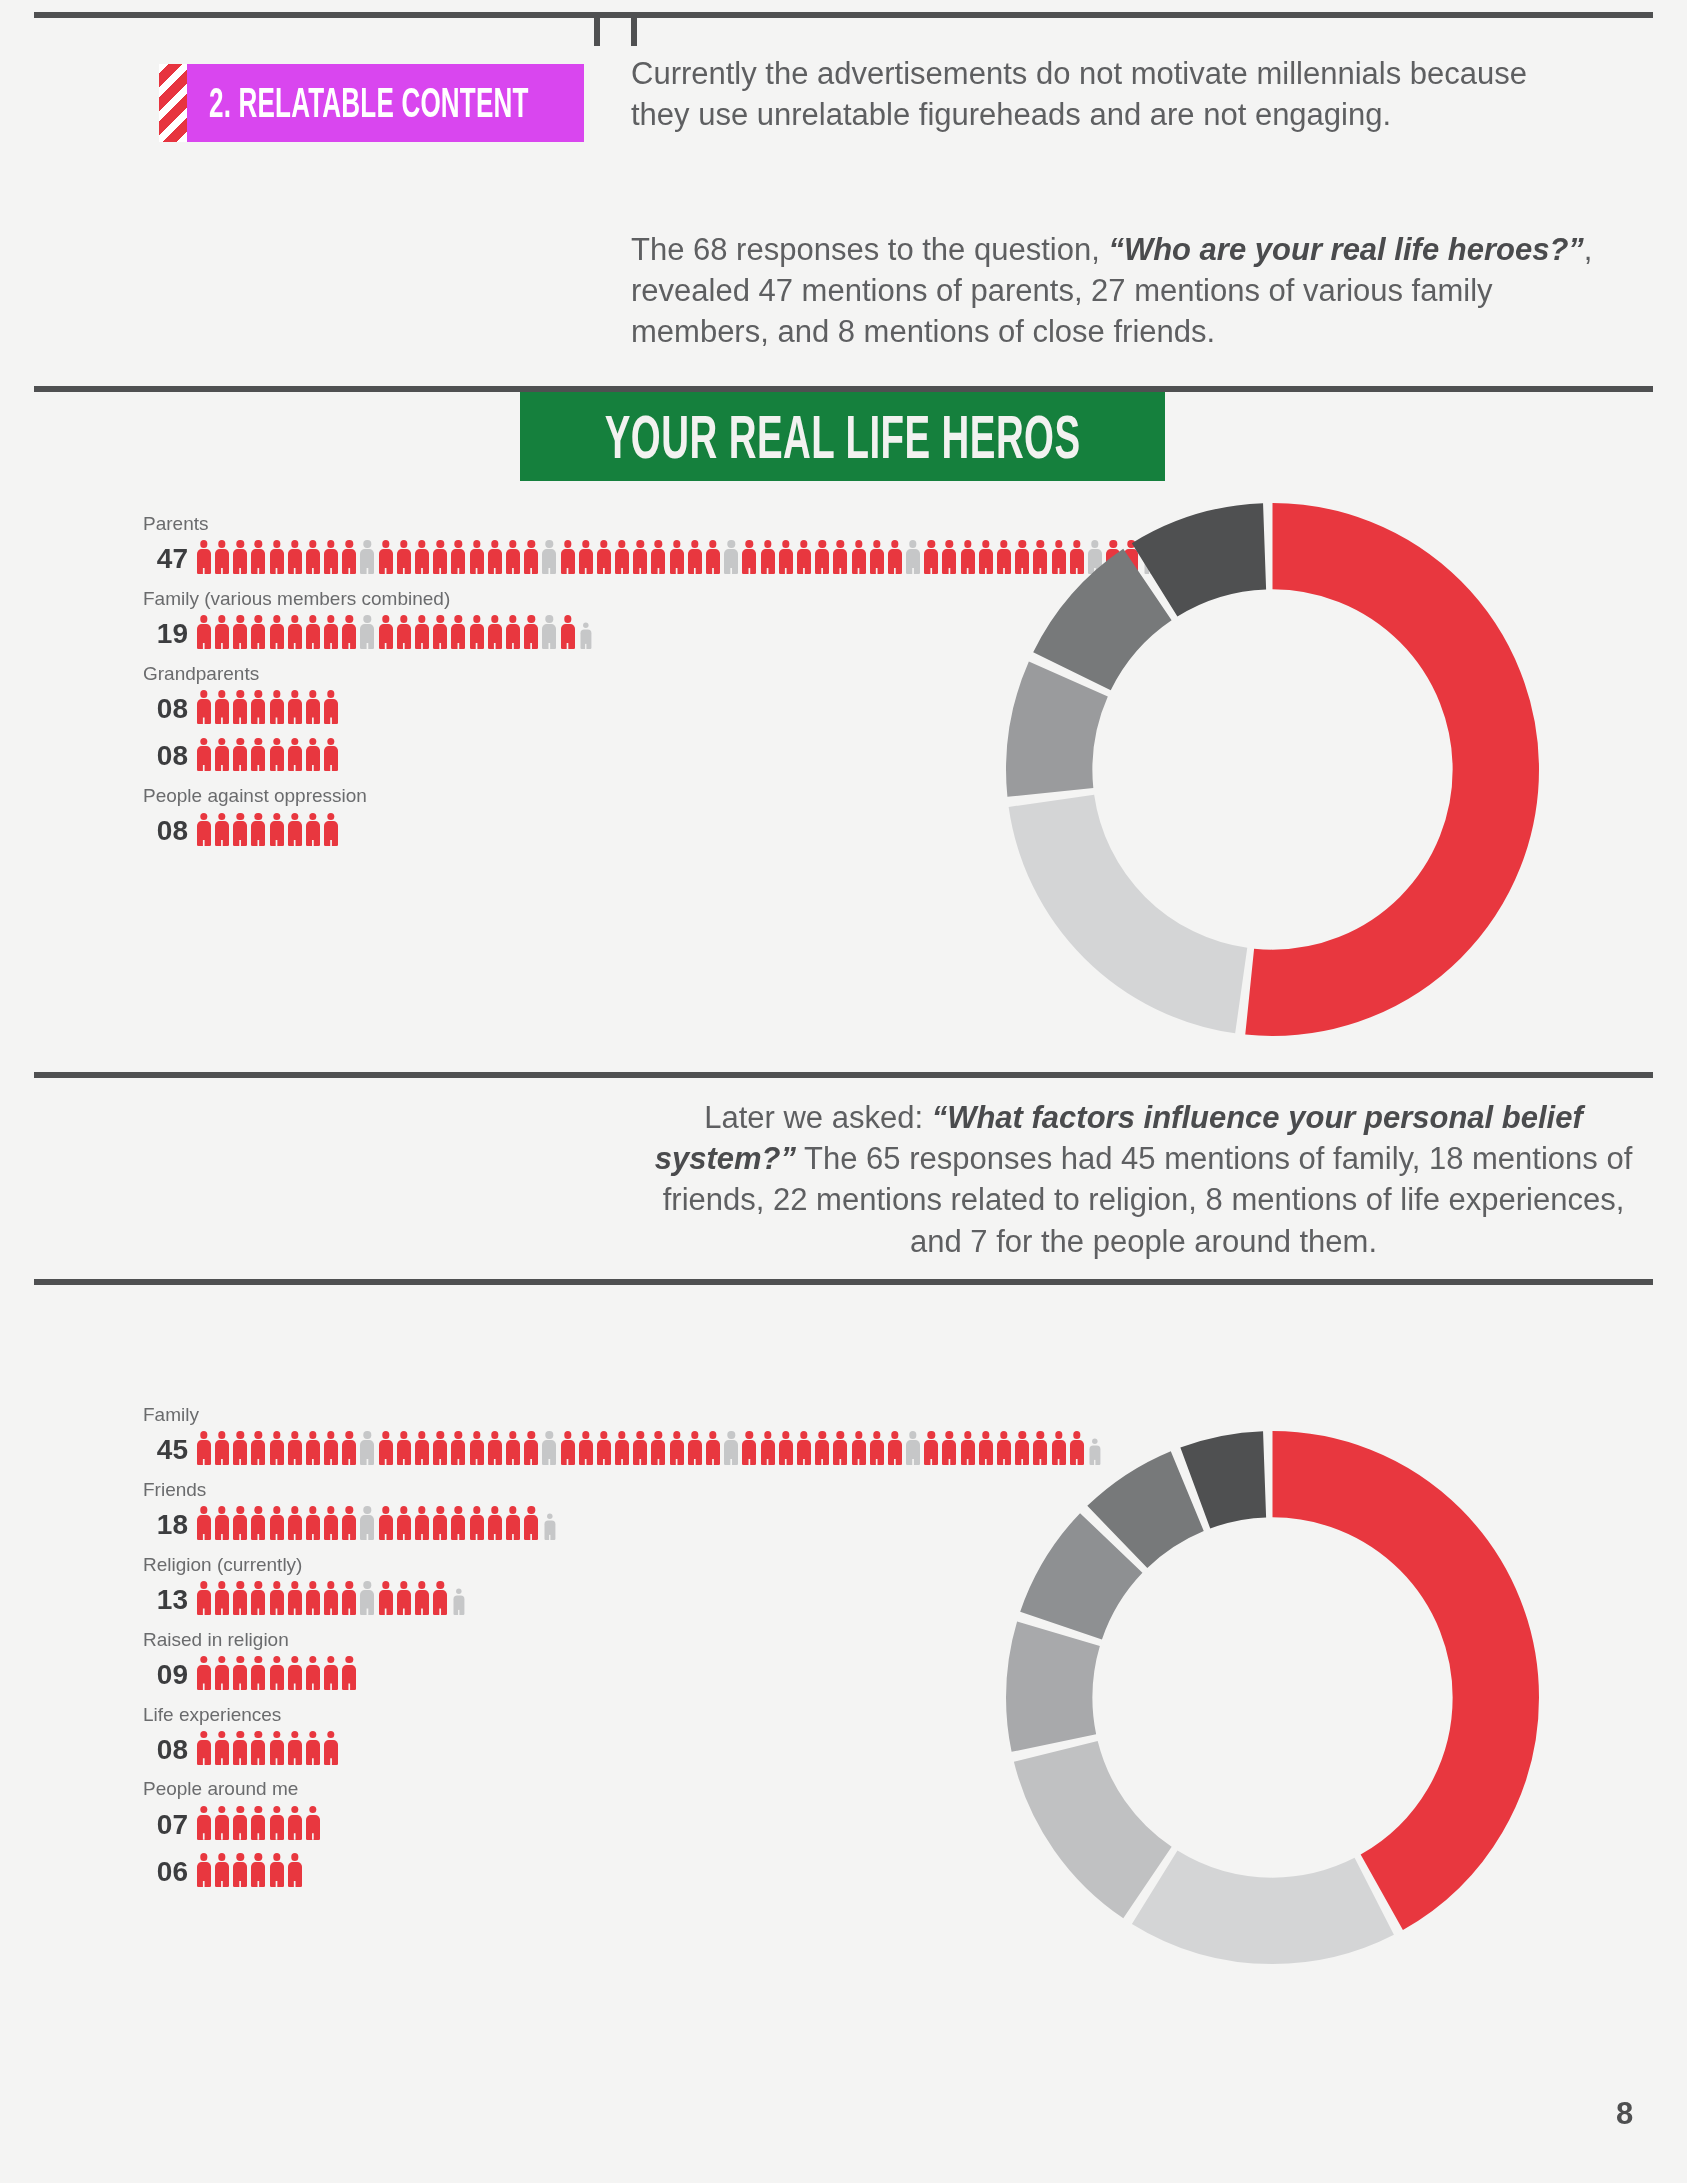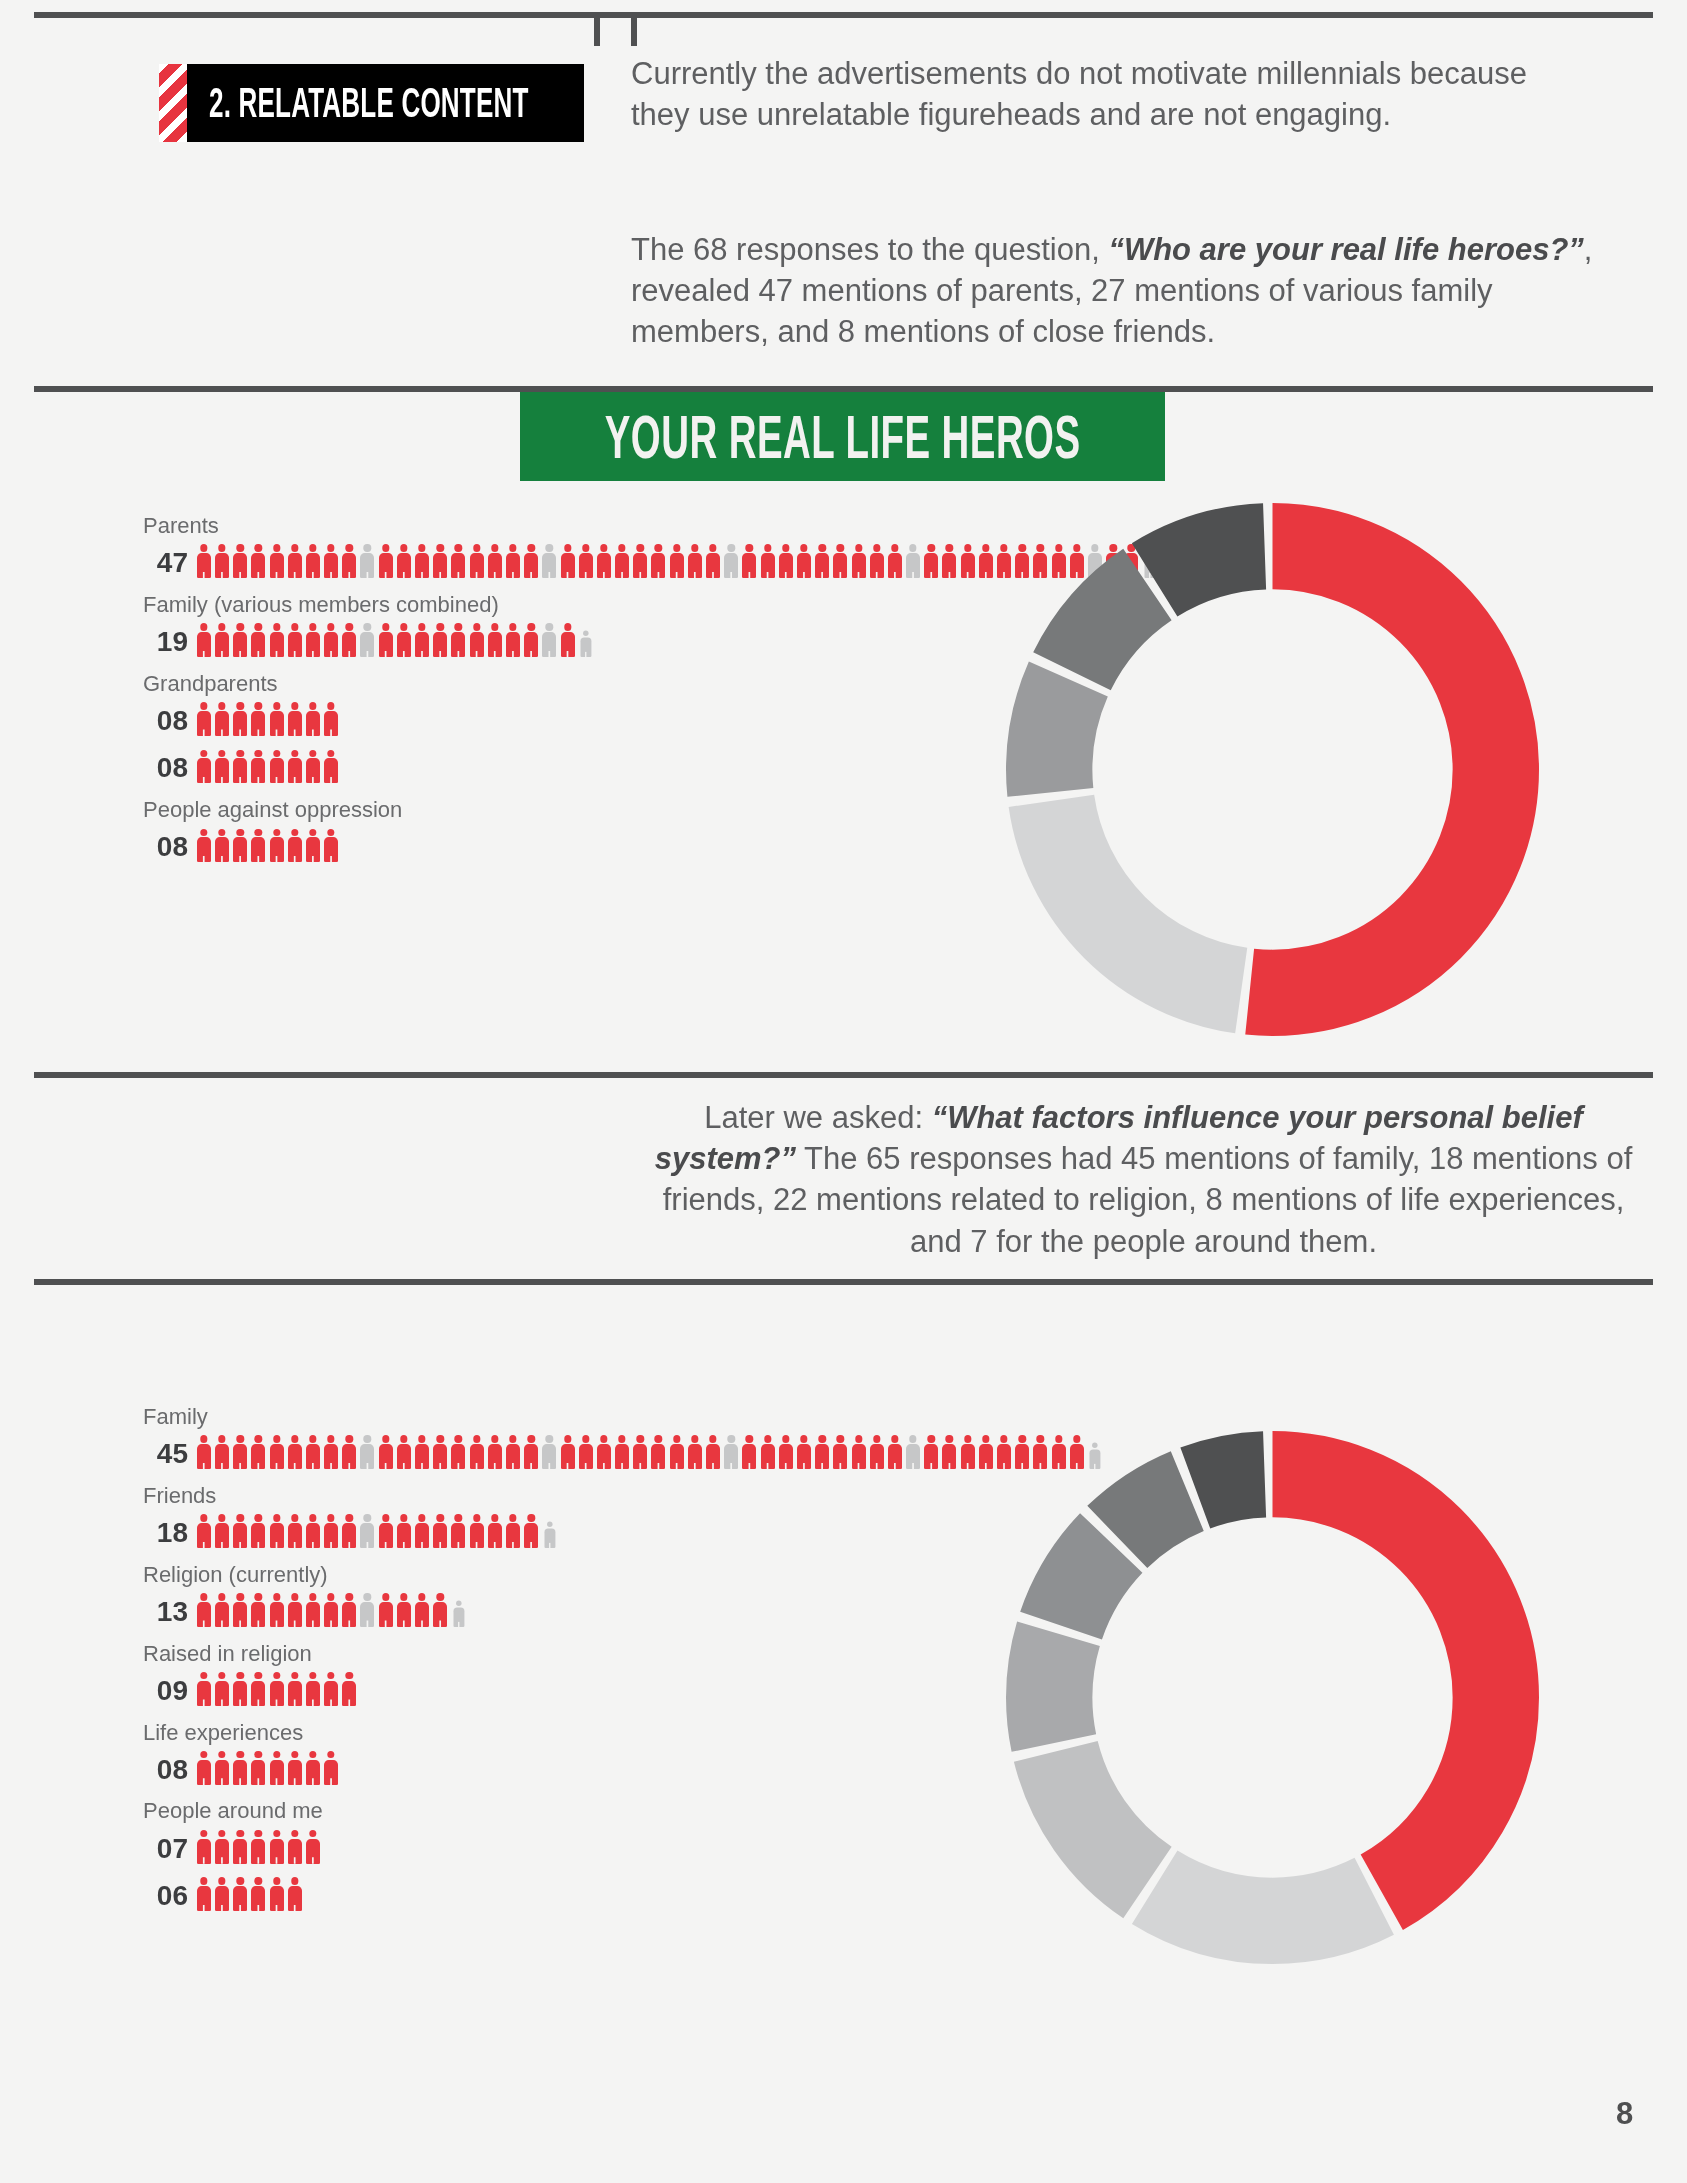--- a/index.html
+++ b/index.html
@@ -20,7 +20,7 @@
   
   .badge{
     position:absolute;
-    background:#000000;
+    background:#d946ef;
     display:flex;align-items:center;
     box-sizing:border-box;
   }

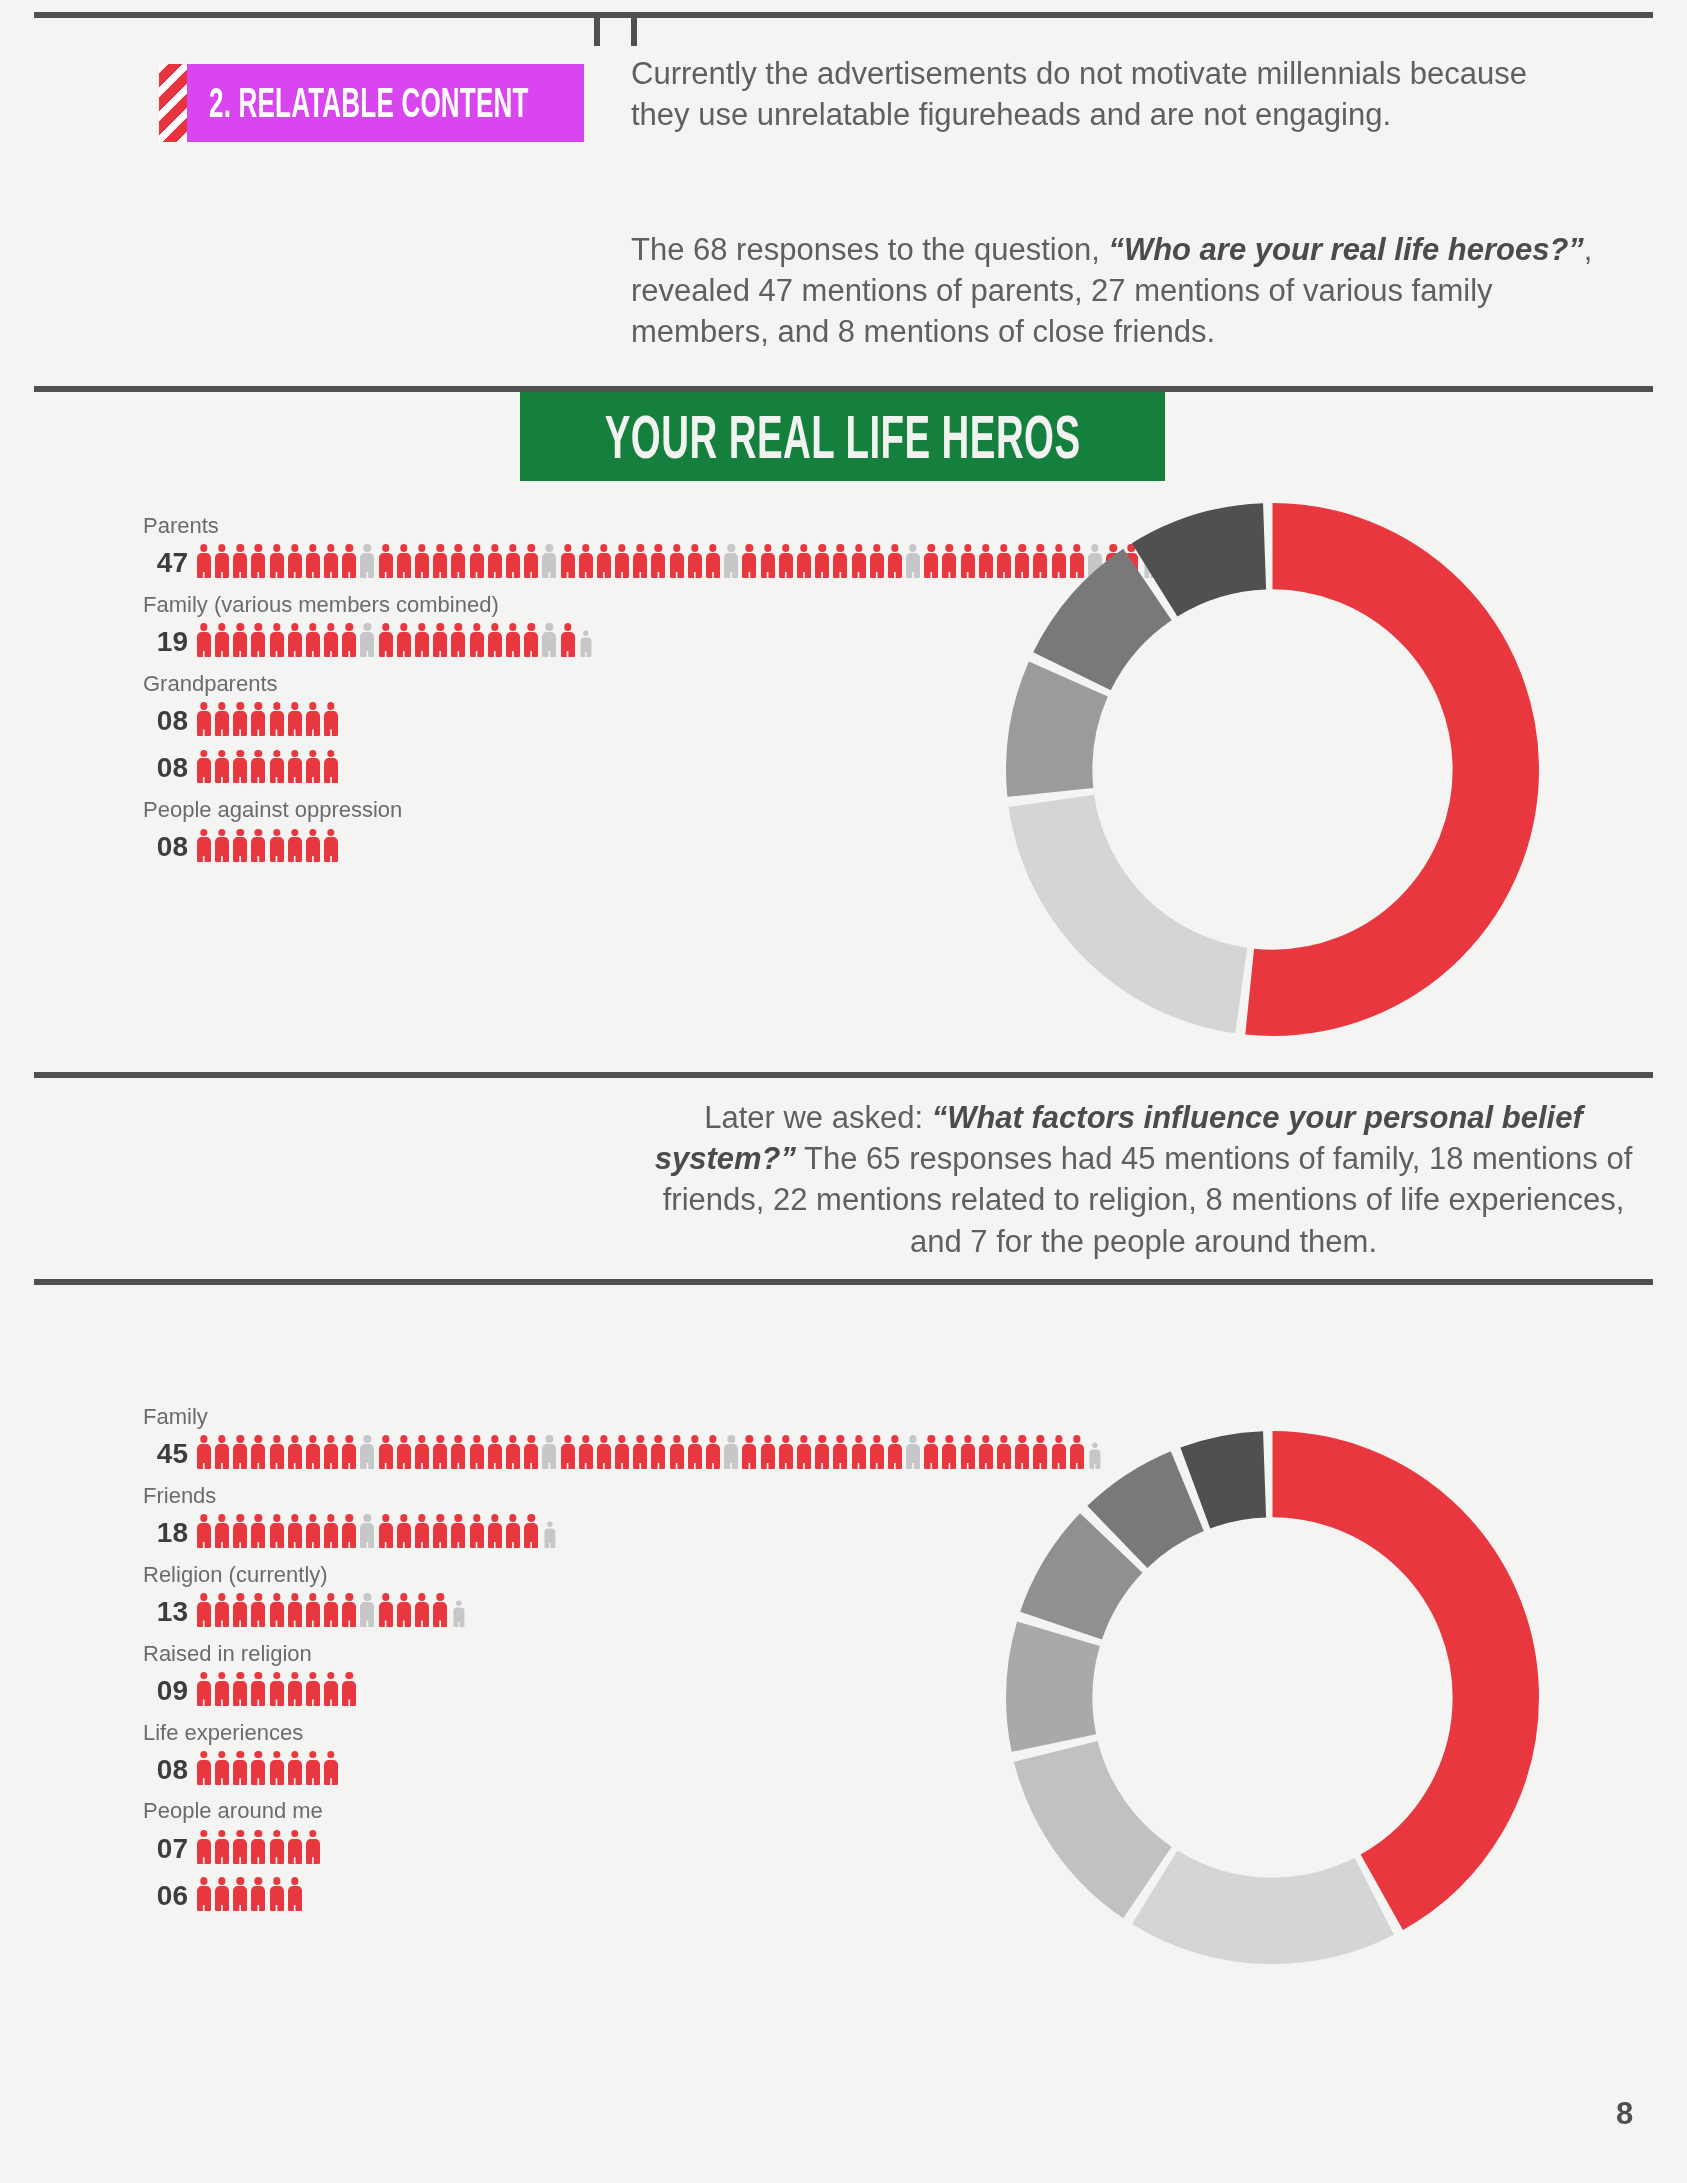--- a/index.html
+++ b/index.html
@@ -74,7 +74,7 @@
   .picto-row{margin-bottom:13.5px;}
   .picto-label{
     color:#6a6b6d;
-    font-size:22px;
+    font-size:19px;
     margin-bottom:5.4px;
     font-family:"Liberation Sans",sans-serif;
     white-space:nowrap;

